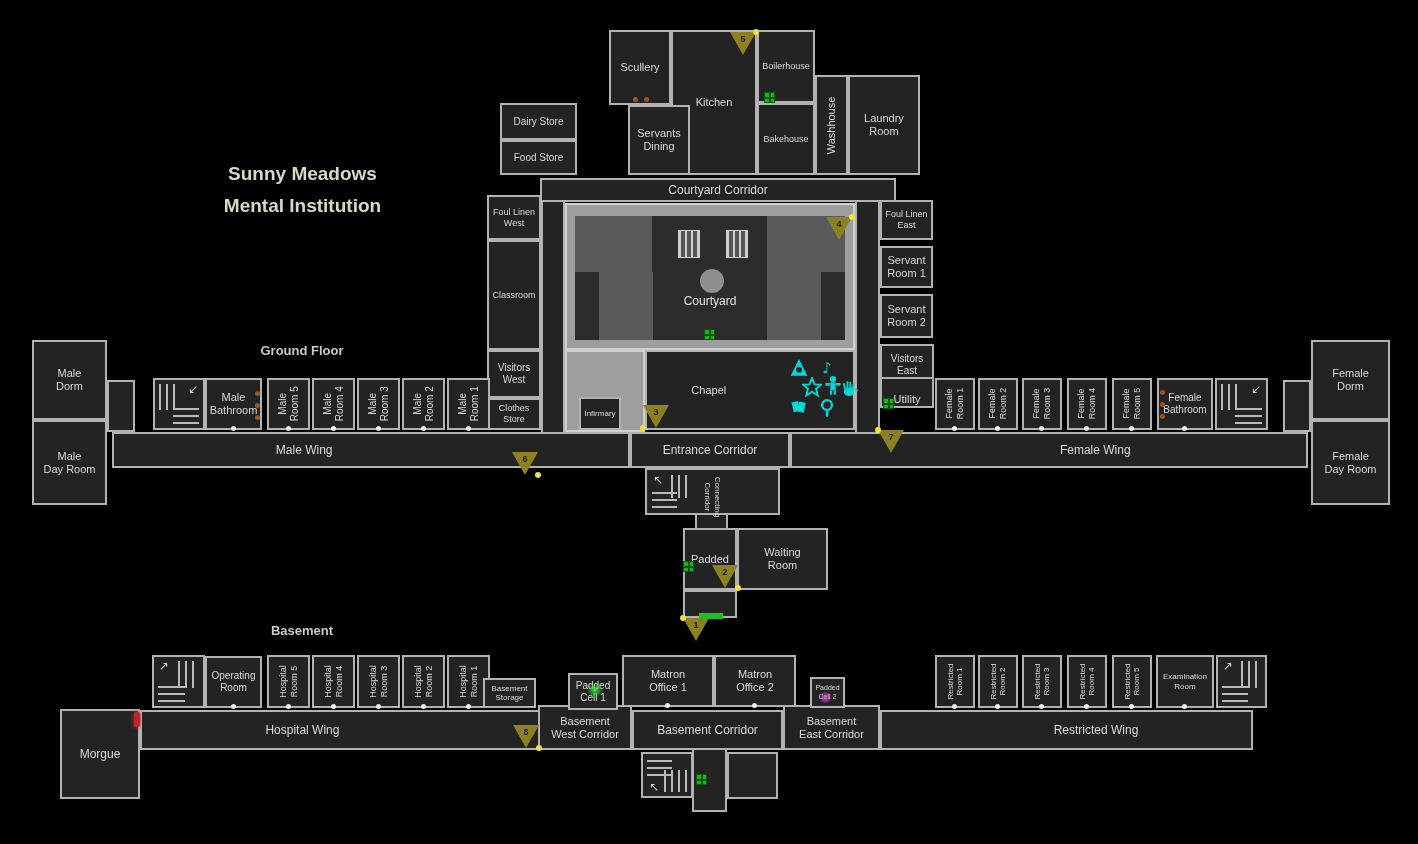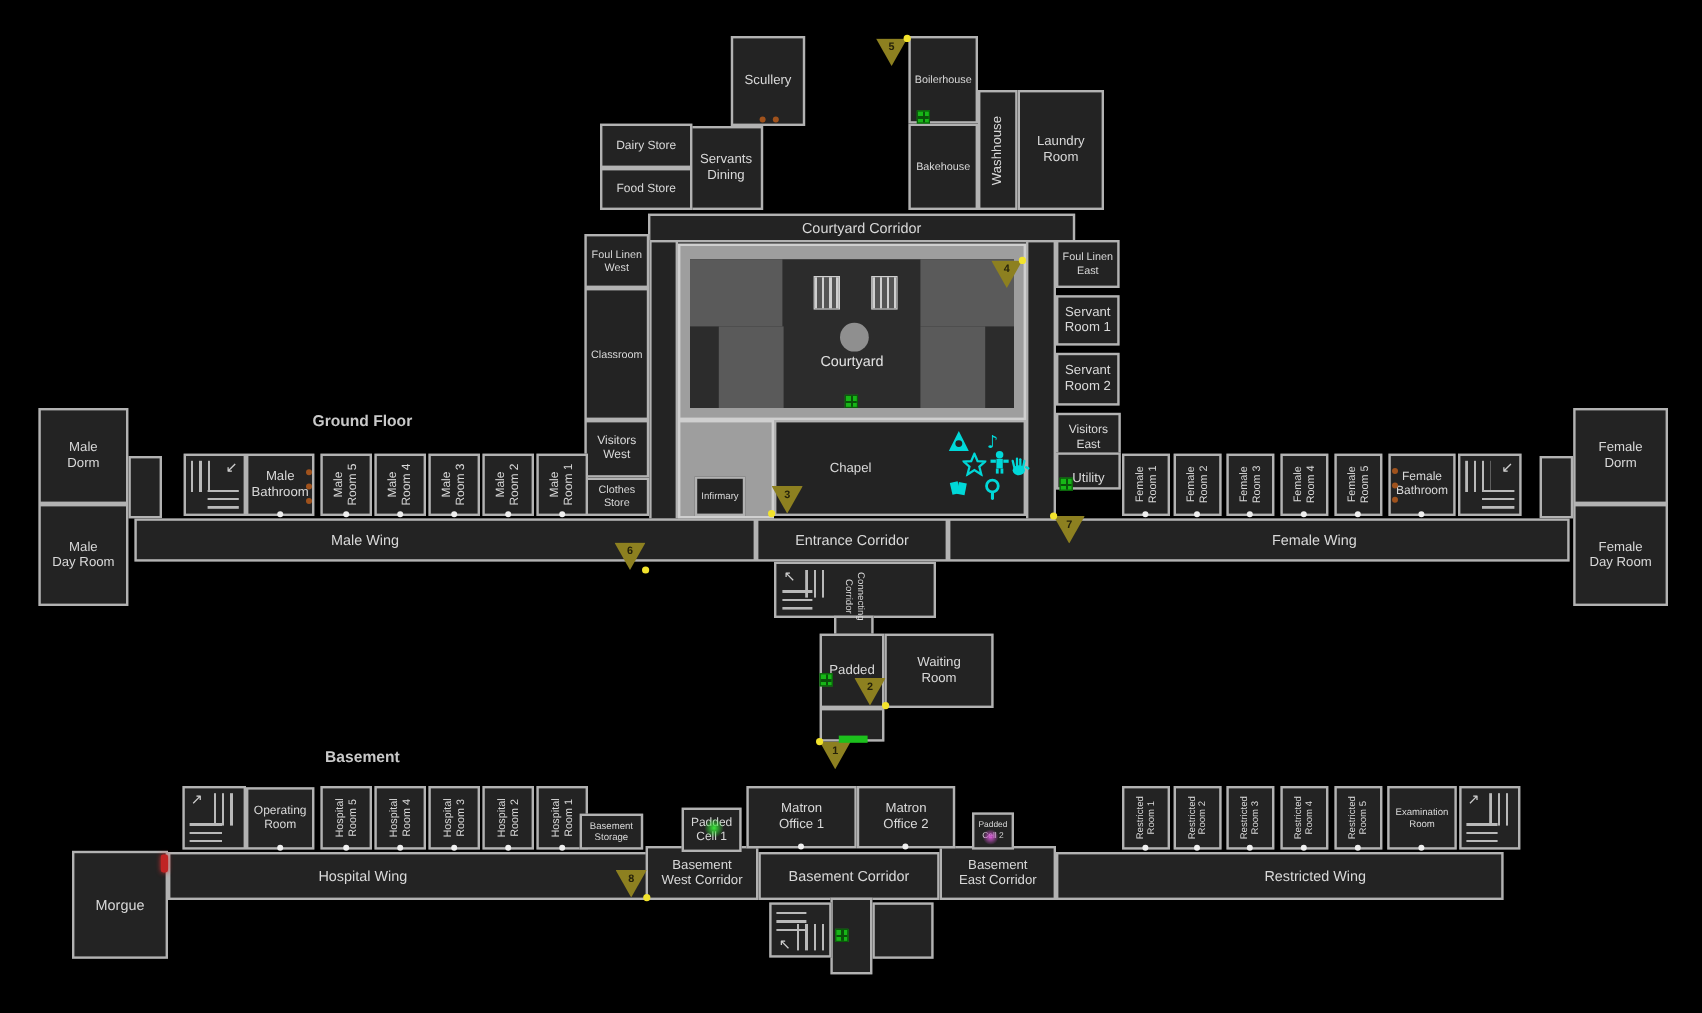--- a/index.html
+++ b/index.html
@@ -93,6 +93,9 @@
     <div class="room" style="left: 609px; top: 30px; width: 62px; height: 75px;">
       <span class="rlbl">Scullery</span>
     </div>
+    <div class="room" style="left: 671px; top: 30px; width: 86px; height: 145px;">
+      <span class="rlbl">Kitchen</span>
+    </div>
     <div class="room" style="left: 757px; top: 30px; width: 58px; height: 73px; font-size: 9px;">
       <span class="rlbl">Boilerhouse</span>
     </div>

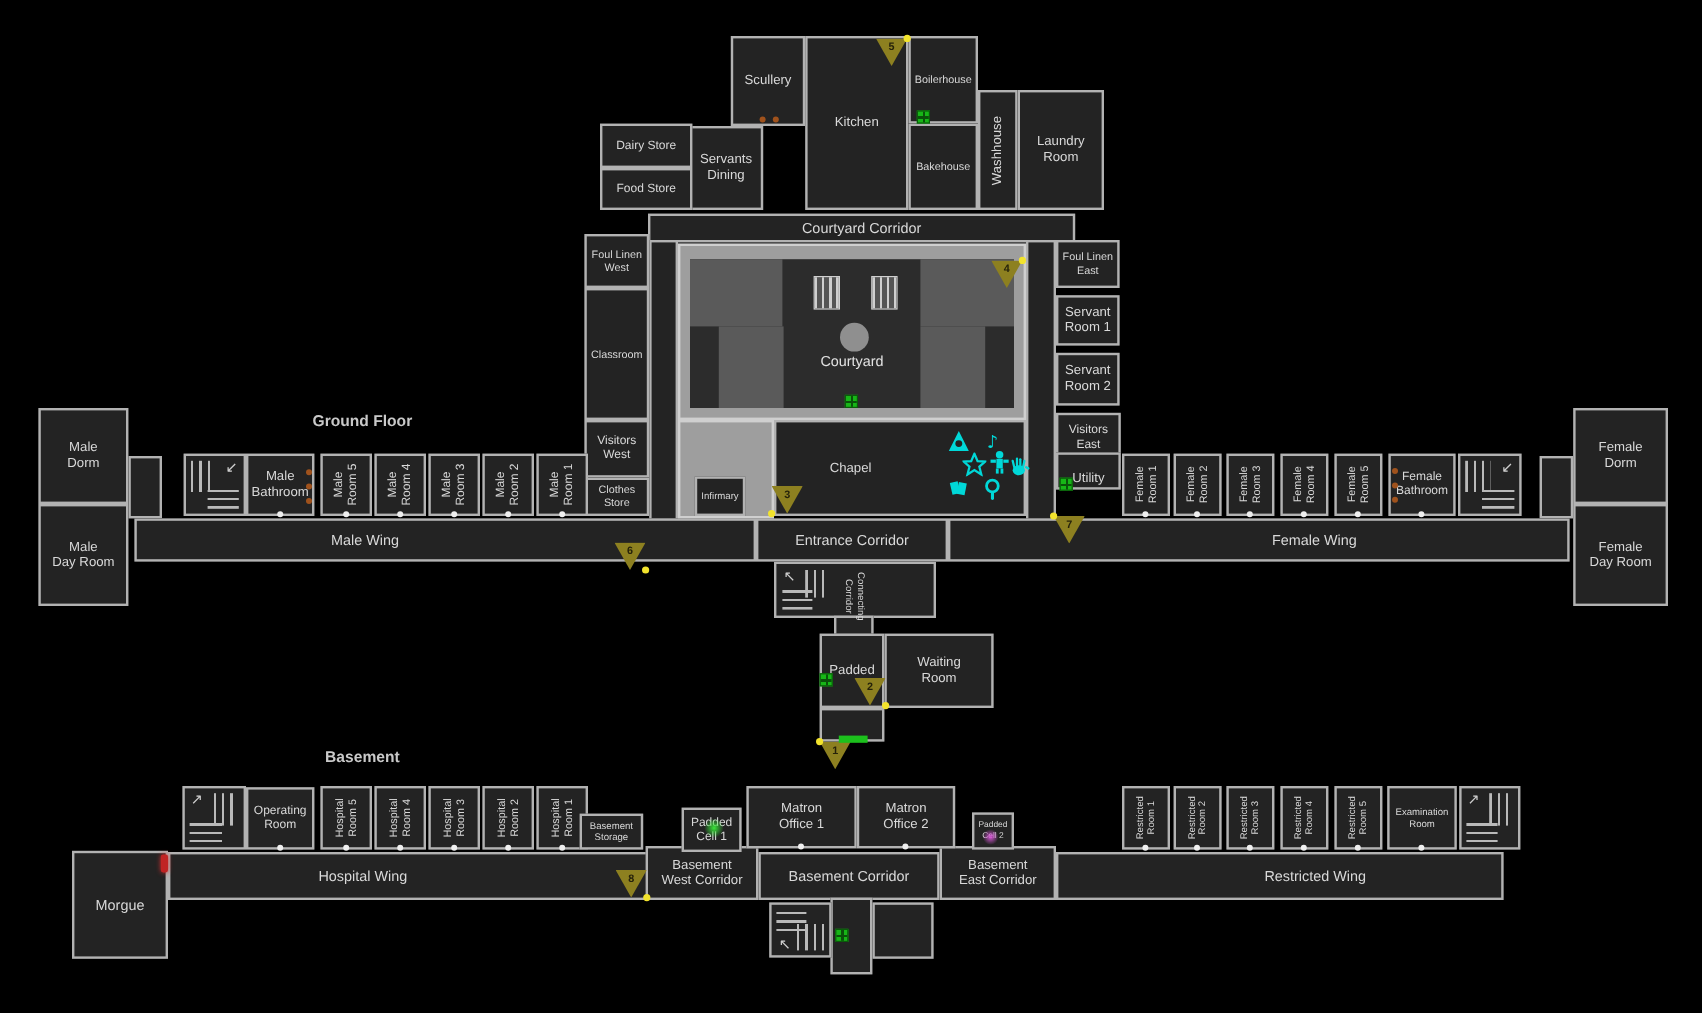--- a/index.html
+++ b/index.html
@@ -99,7 +99,7 @@
     <div class="room" style="left: 757px; top: 30px; width: 58px; height: 73px; font-size: 9px;">
       <span class="rlbl">Boilerhouse</span>
     </div>
-    <div class="room" style="left: 574px; top: 105px; width: 62px; height: 70px;">
+    <div class="room" style="left: 628px; top: 105px; width: 62px; height: 70px;">
       <span class="rlbl">Servants
 Dining</span>
     </div>

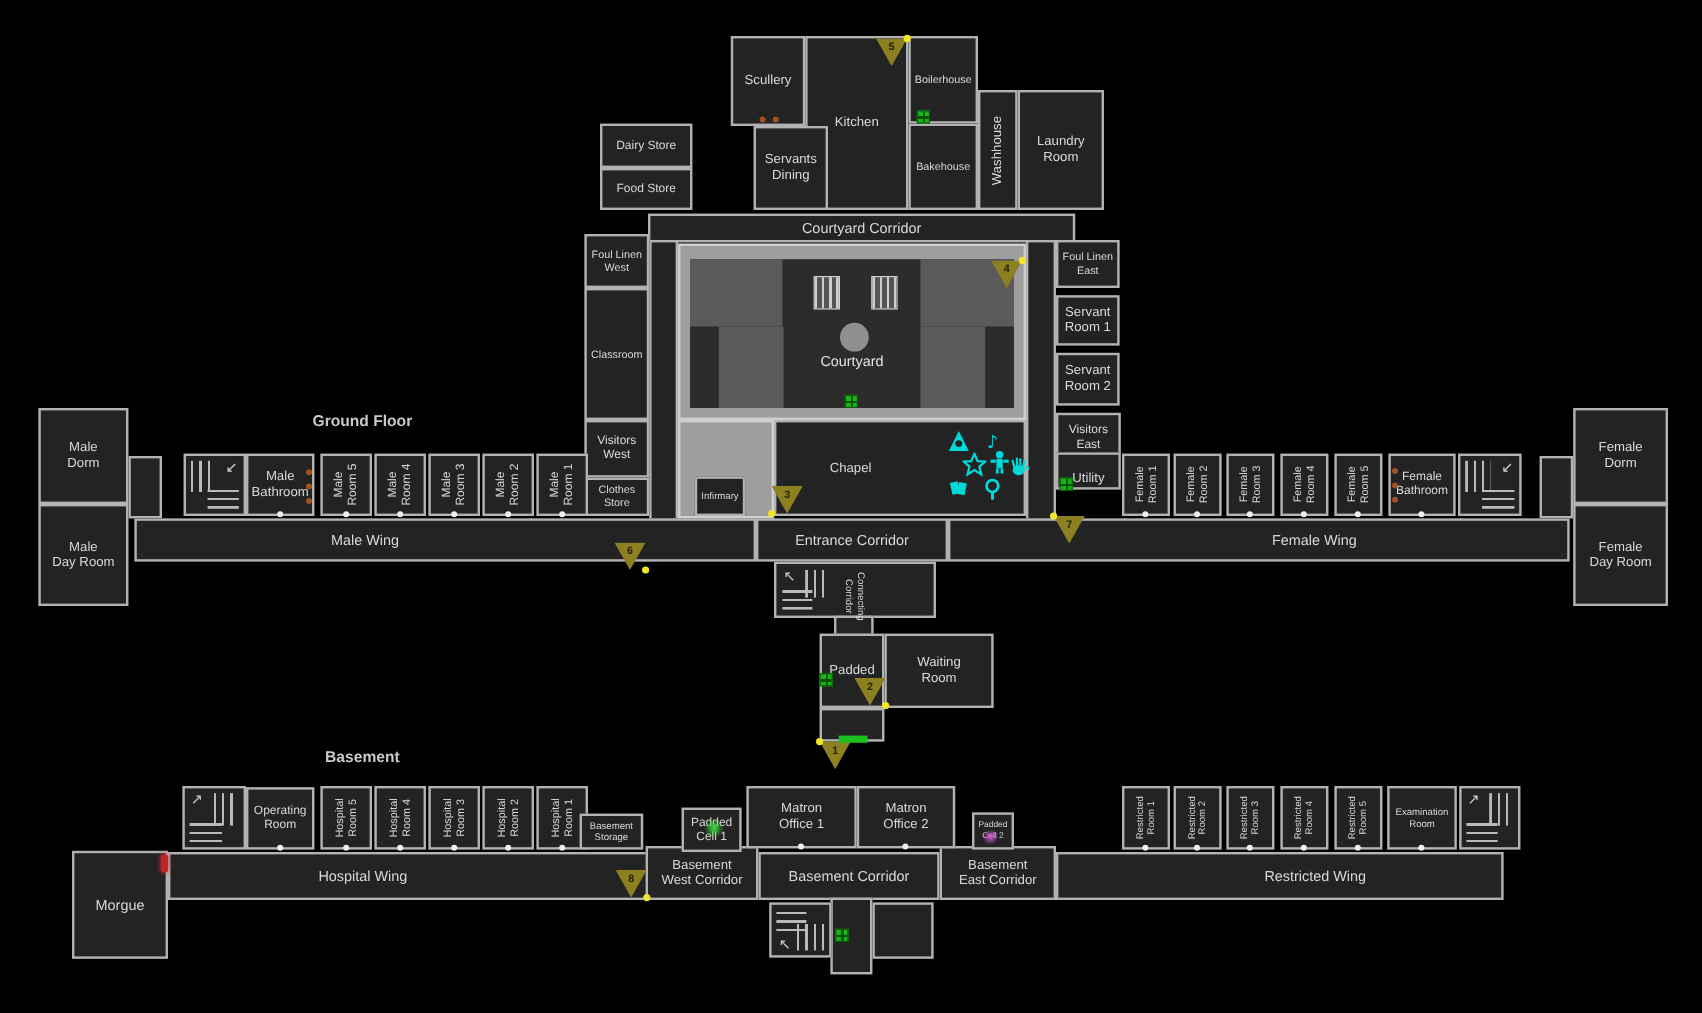--- a/index.html
+++ b/index.html
@@ -47,6 +47,8 @@
 <body>
 
 <div id="map">
+  <div class="ttl">Sunny Meadows
+Mental Institution</div>
   <div class="floor-lbl" style="left:202px;top:343px;">Ground Floor</div>
   <div class="floor-lbl" style="left:202px;top:623px;">Basement</div>
 <div class="corridor" style="left: 540px; top: 178px; width: 356px; height: 24px; padding-left: 32px;">

